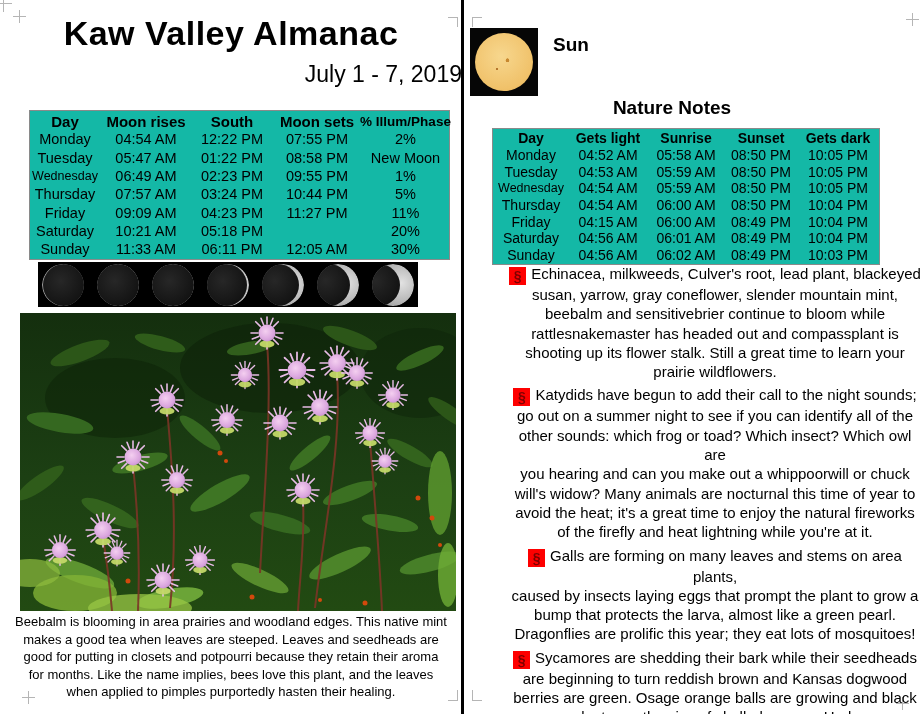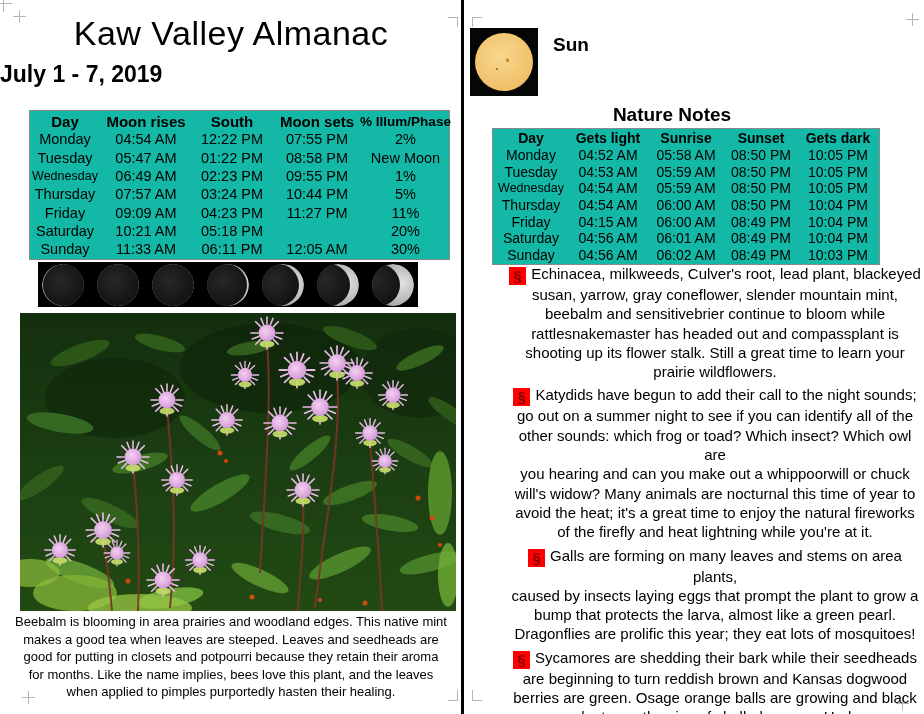--- a/index.html
+++ b/index.html
@@ -18,7 +18,7 @@
 
   
   .title{position:absolute;top:14px;left:0;width:462px;text-align:center;
-    font-size:34px;font-weight:400;letter-spacing:.5px;margin:0;}
+    font-size:34px;font-weight:700;letter-spacing:.5px;margin:0;}
   .date{position:absolute;top:61px;left:0;width:462px;text-align:left;
     font-size:23px;font-weight:700;margin:0;}
   .linkline{position:absolute;top:90px;left:0;width:462px;text-align:center;font-size:13px;}

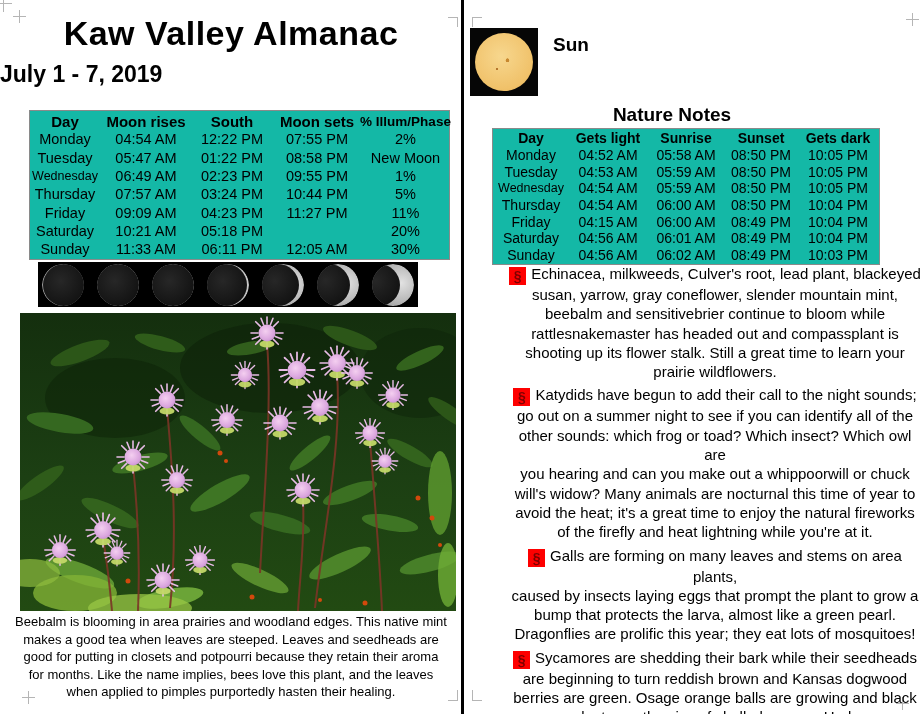--- a/index.html
+++ b/index.html
@@ -19,8 +19,8 @@
   
   .title{position:absolute;top:14px;left:0;width:462px;text-align:center;
     font-size:34px;font-weight:700;letter-spacing:.5px;margin:0;}
-  .date{position:absolute;top:61px;left:0;width:462px;text-align:left;
-    font-size:23px;font-weight:700;margin:0;}
+  .date{position:absolute;top:61px;left:0;width:462px;text-align:right;
+    font-size:23px;font-weight:400;margin:0;}
   .linkline{position:absolute;top:90px;left:0;width:462px;text-align:center;font-size:13px;}
   .linkline a{color:var(--link-blue,#0000c8);text-decoration:underline;}
   .linkline .tw{color:#000;margin-left:8px;}

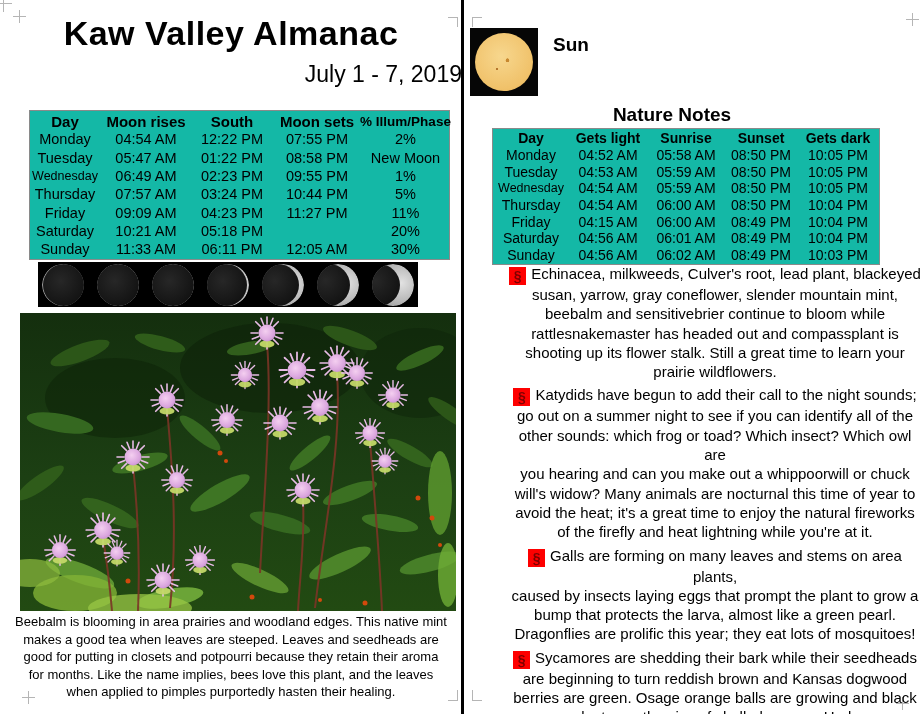--- a/index.html
+++ b/index.html
@@ -60,7 +60,7 @@
       radial-gradient(circle at 45% 40%,#f7d78e,var(--sun-yellow,#f0c169) 70%,#e3aa4e);}
   .sun-label{position:absolute;left:91px;top:34px;font-size:19px;font-weight:bold;}
   .planets{position:absolute;top:61px;right:50px;font-size:13.5px;}
-  .nn-title{position:absolute;top:104px;left:0;width:420px;text-align:center;
+  .nn-title{position:absolute;top:97px;left:0;width:420px;text-align:center;
     font-size:19px;font-weight:bold;margin:0;}
   .notes{position:absolute;left:2px;top:264px;width:458px;text-align:center;
     font-size:15px;line-height:19.3px;}

